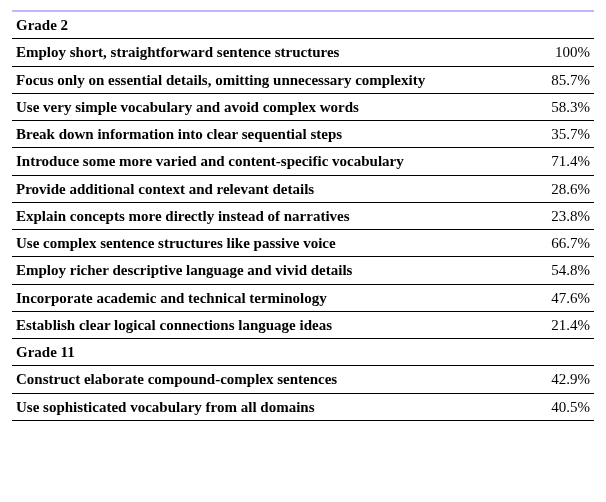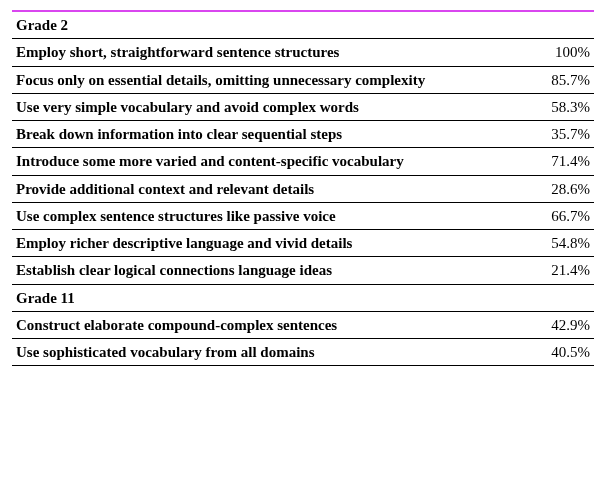--- a/index.html
+++ b/index.html
@@ -25,7 +25,7 @@
       border-bottom: none;
     }
     .rule-top {
-      border-top: 2px solid #d946ef;
+      border-top: 2px solid #c4b5fd;
     }
     .rule-row td {
       border-bottom: 1px solid #000;

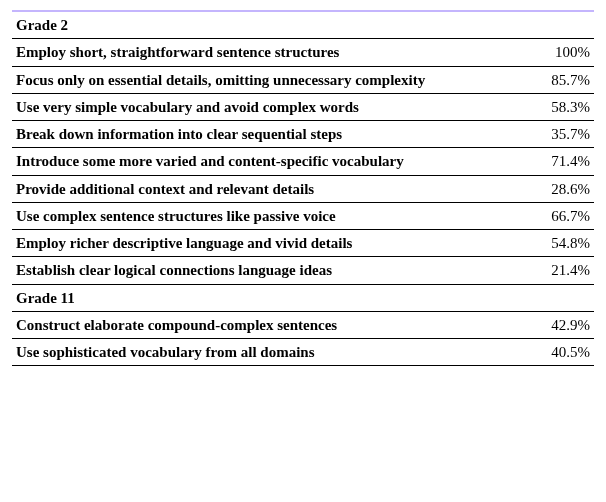--- a/index.html
+++ b/index.html
@@ -78,6 +78,10 @@
       <td class="desc">Provide additional context and relevant details</td>
       <td class="val">28.6%</td>
     </tr>
+    <tr class="rule-row">
+      <td class="desc">Explain concepts more directly instead of narratives</td>
+      <td class="val">23.8%</td>
+    </tr>
 
     <tr class="rule-row">
       <td class="desc">Use complex sentence structures like passive voice</td>

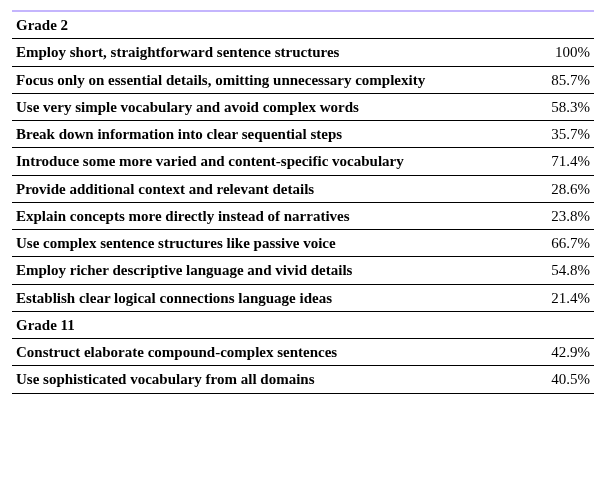--- a/index.html
+++ b/index.html
@@ -92,6 +92,10 @@
       <td class="val">54.8%</td>
     </tr>
     <tr class="rule-row">
+      <td class="desc">Incorporate academic and technical terminology</td>
+      <td class="val">47.6%</td>
+    </tr>
+    <tr class="rule-row">
       <td class="desc">Establish clear logical connections language ideas</td>
       <td class="val">21.4%</td>
     </tr>

